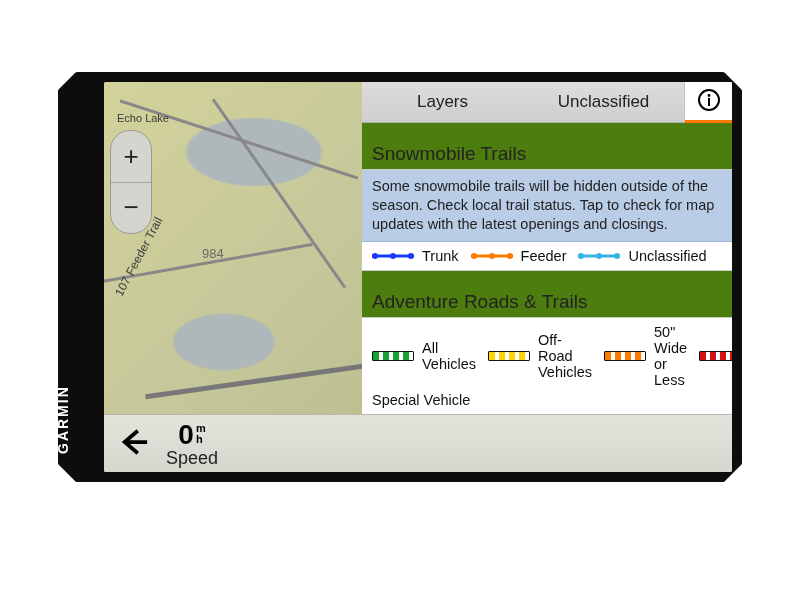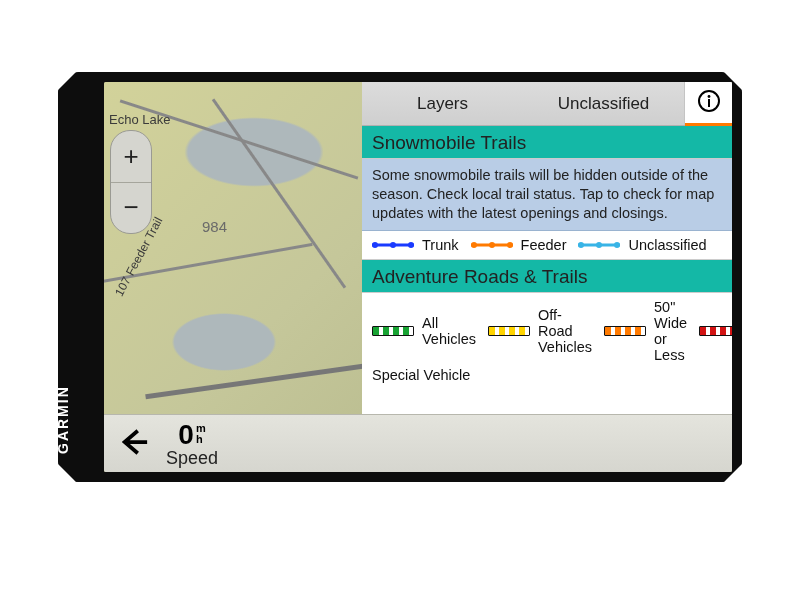--- a/index.html
+++ b/index.html
@@ -40,7 +40,7 @@
   .rd3{left:-10px;top:180px;width:220px;height:3px;transform:rotate(-10deg)}
   .rd4{left:40px;top:290px;width:320px;height:5px;transform:rotate(-8deg);background:#777}
   .map .lbl{position:absolute;font-size:12px;color:#3b3b3b;white-space:nowrap}
-  .lbl.echo{left:5px;top:30px;font-size:13px}
+  .lbl.echo{left:13px;top:30px;font-size:11px}
   .lbl.feeder{left:8px;top:210px;transform:rotate(-62deg);transform-origin:left top}
   .lbl.n984{left:98px;top:136px;font-size:15px;color:#6a6a6a}
   .lbl.dirchip{right:8px;bottom:6px;font-size:12px;font-weight:600;color:#333;

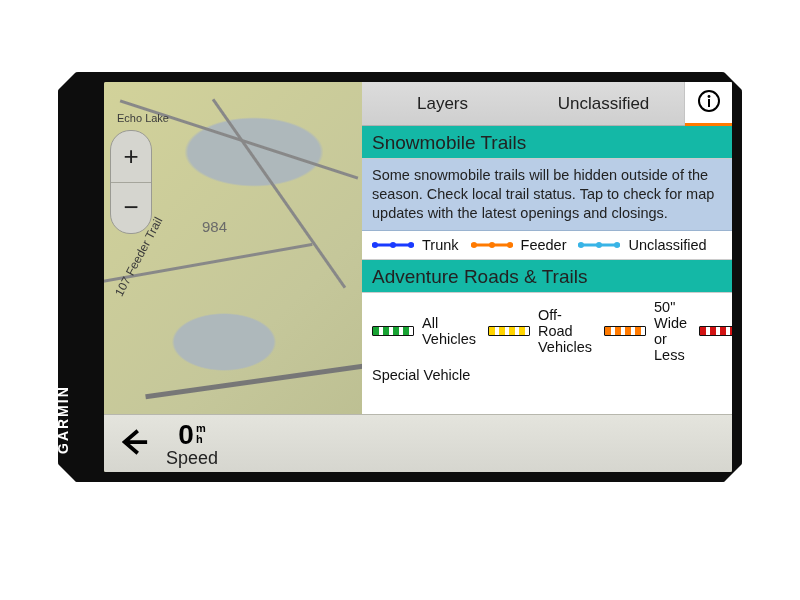--- a/index.html
+++ b/index.html
@@ -72,7 +72,7 @@
   .tab.icon{flex:0 0 48px;background:#fff;border-left:1px solid #c4c4c4;position:relative}
   .tab.icon::after{content:"";position:absolute;left:0;right:0;bottom:-1px;height:3px;background:#ff7a00}
   .tab.icon svg{width:24px;height:24px}
-  .section-title{padding:6px 10px 4px;font-size:19px;color:#222;border-bottom:1px solid #ccc;background:#14b8a6}
+  .section-title{padding:20px 10px 4px;font-size:19px;color:#222;border-bottom:1px solid #ccc;background:#4d7c0f}
   .notice{background:#b9cde6;padding:7px 10px;font-size:14.5px;line-height:1.3;color:#222;border-bottom:1px solid #9ab3d0;cursor:pointer}
   .legend{display:grid;grid-template-columns:1fr 1fr 1fr 1fr;gap:4px 12px;padding:6px 10px}
   .li{display:flex;align-items:center;gap:8px;font-size:14.5px;color:#111}

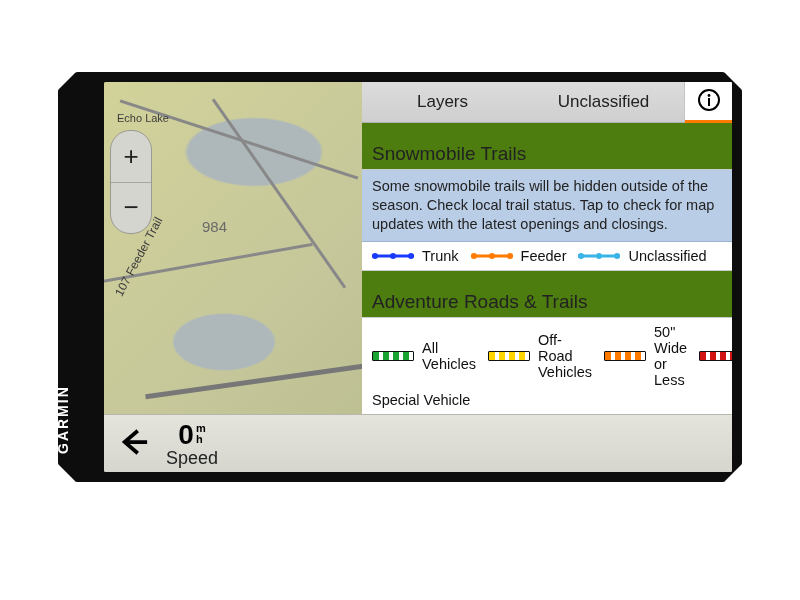--- a/index.html
+++ b/index.html
@@ -42,7 +42,7 @@
   .map .lbl{position:absolute;font-size:12px;color:#3b3b3b;white-space:nowrap}
   .lbl.echo{left:13px;top:30px;font-size:11px}
   .lbl.feeder{left:8px;top:210px;transform:rotate(-62deg);transform-origin:left top}
-  .lbl.n984{left:98px;top:136px;font-size:15px;color:#6a6a6a}
+  .lbl.n984{left:98px;top:164px;font-size:13px;color:#6a6a6a}
   .lbl.dirchip{right:8px;bottom:6px;font-size:12px;font-weight:600;color:#333;
     background:rgba(255,255,255,.4);padding:1px 6px;border-radius:3px}
   

